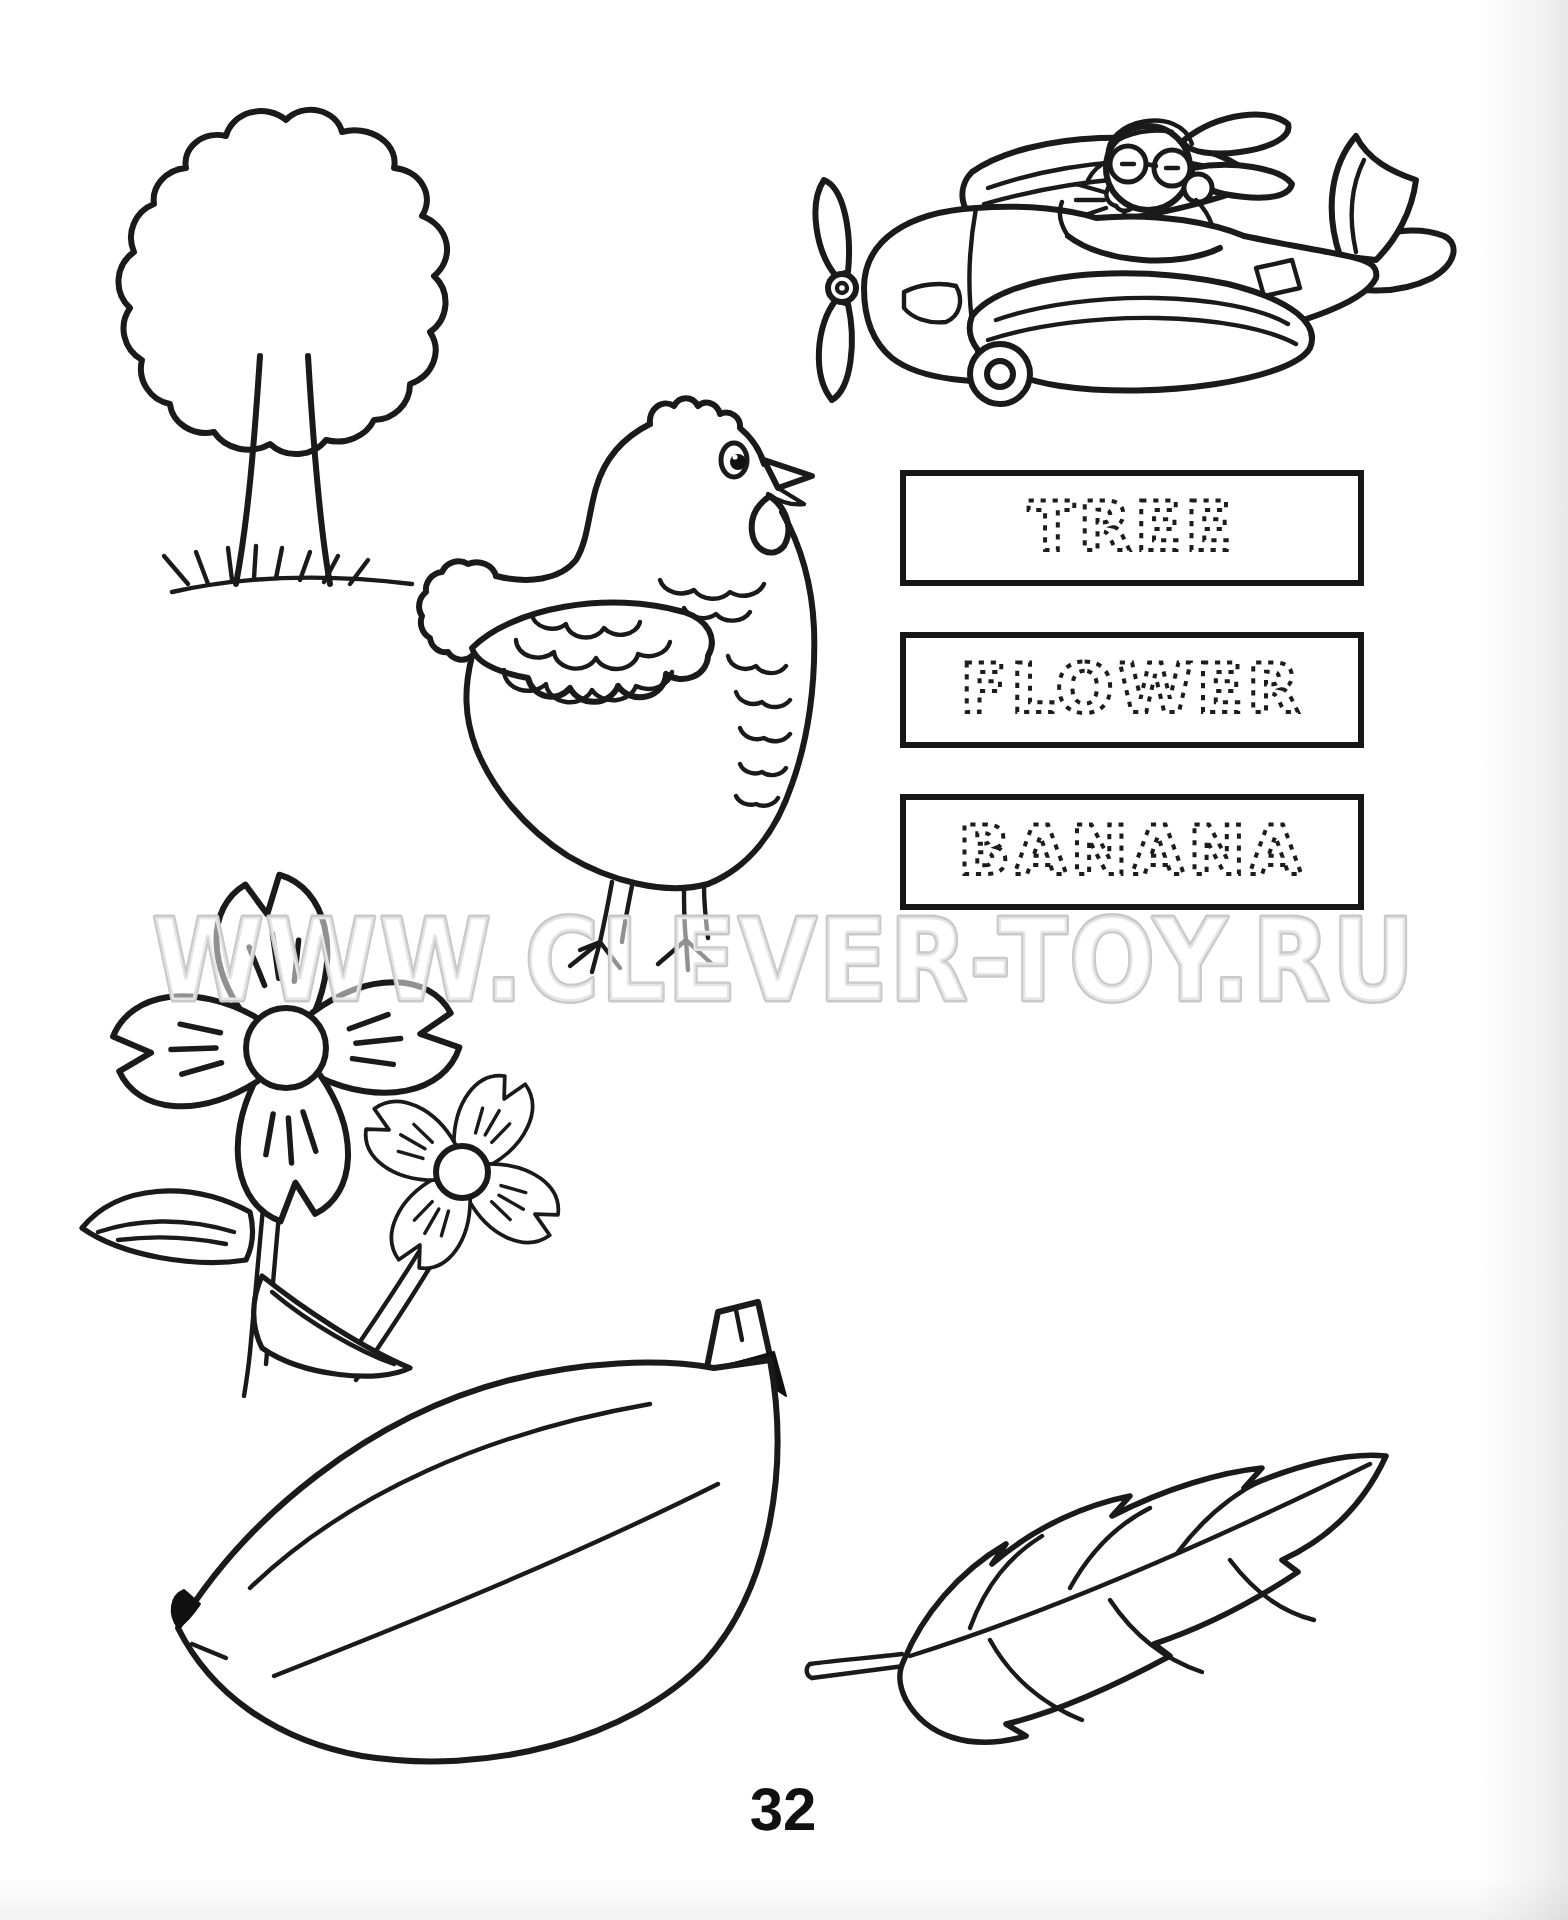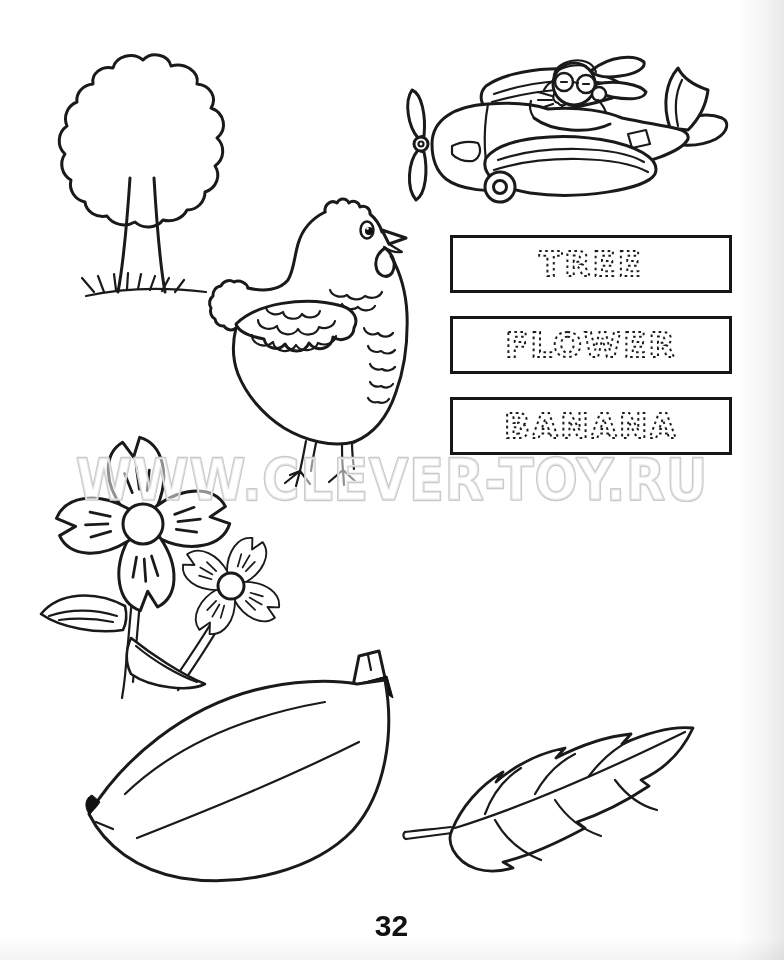--- a/index.html
+++ b/index.html
@@ -20,7 +20,7 @@
 
   .word-list{ position:absolute; left:450px; top:235px; width:257px; }
   .word-box{
-    width:282px; height:58px; border:3px solid #161616; box-sizing:border-box;
+    width:232px; height:58px; border:3px solid #161616; box-sizing:border-box;
     margin-bottom:23px; background:transparent;
   }
   .word-box svg{ width:100%; height:100%; display:block; }

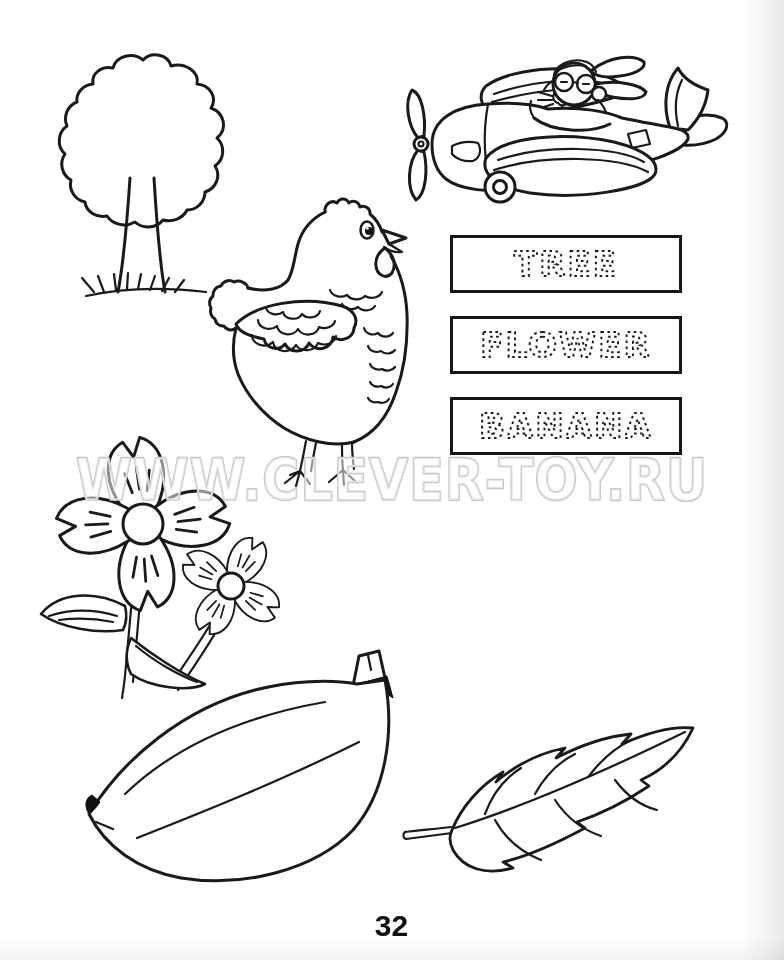--- a/index.html
+++ b/index.html
@@ -41,7 +41,6 @@
     position:absolute; left:0; top:889px; width:783px; text-align:center;
     font-size:30px; font-weight:600; color:#111111;
     font-family:"Liberation Sans", sans-serif;
-    margin-top:20px;
   }
   .edge-right{
     position:absolute; top:0; right:0; width:46px; height:100%;

